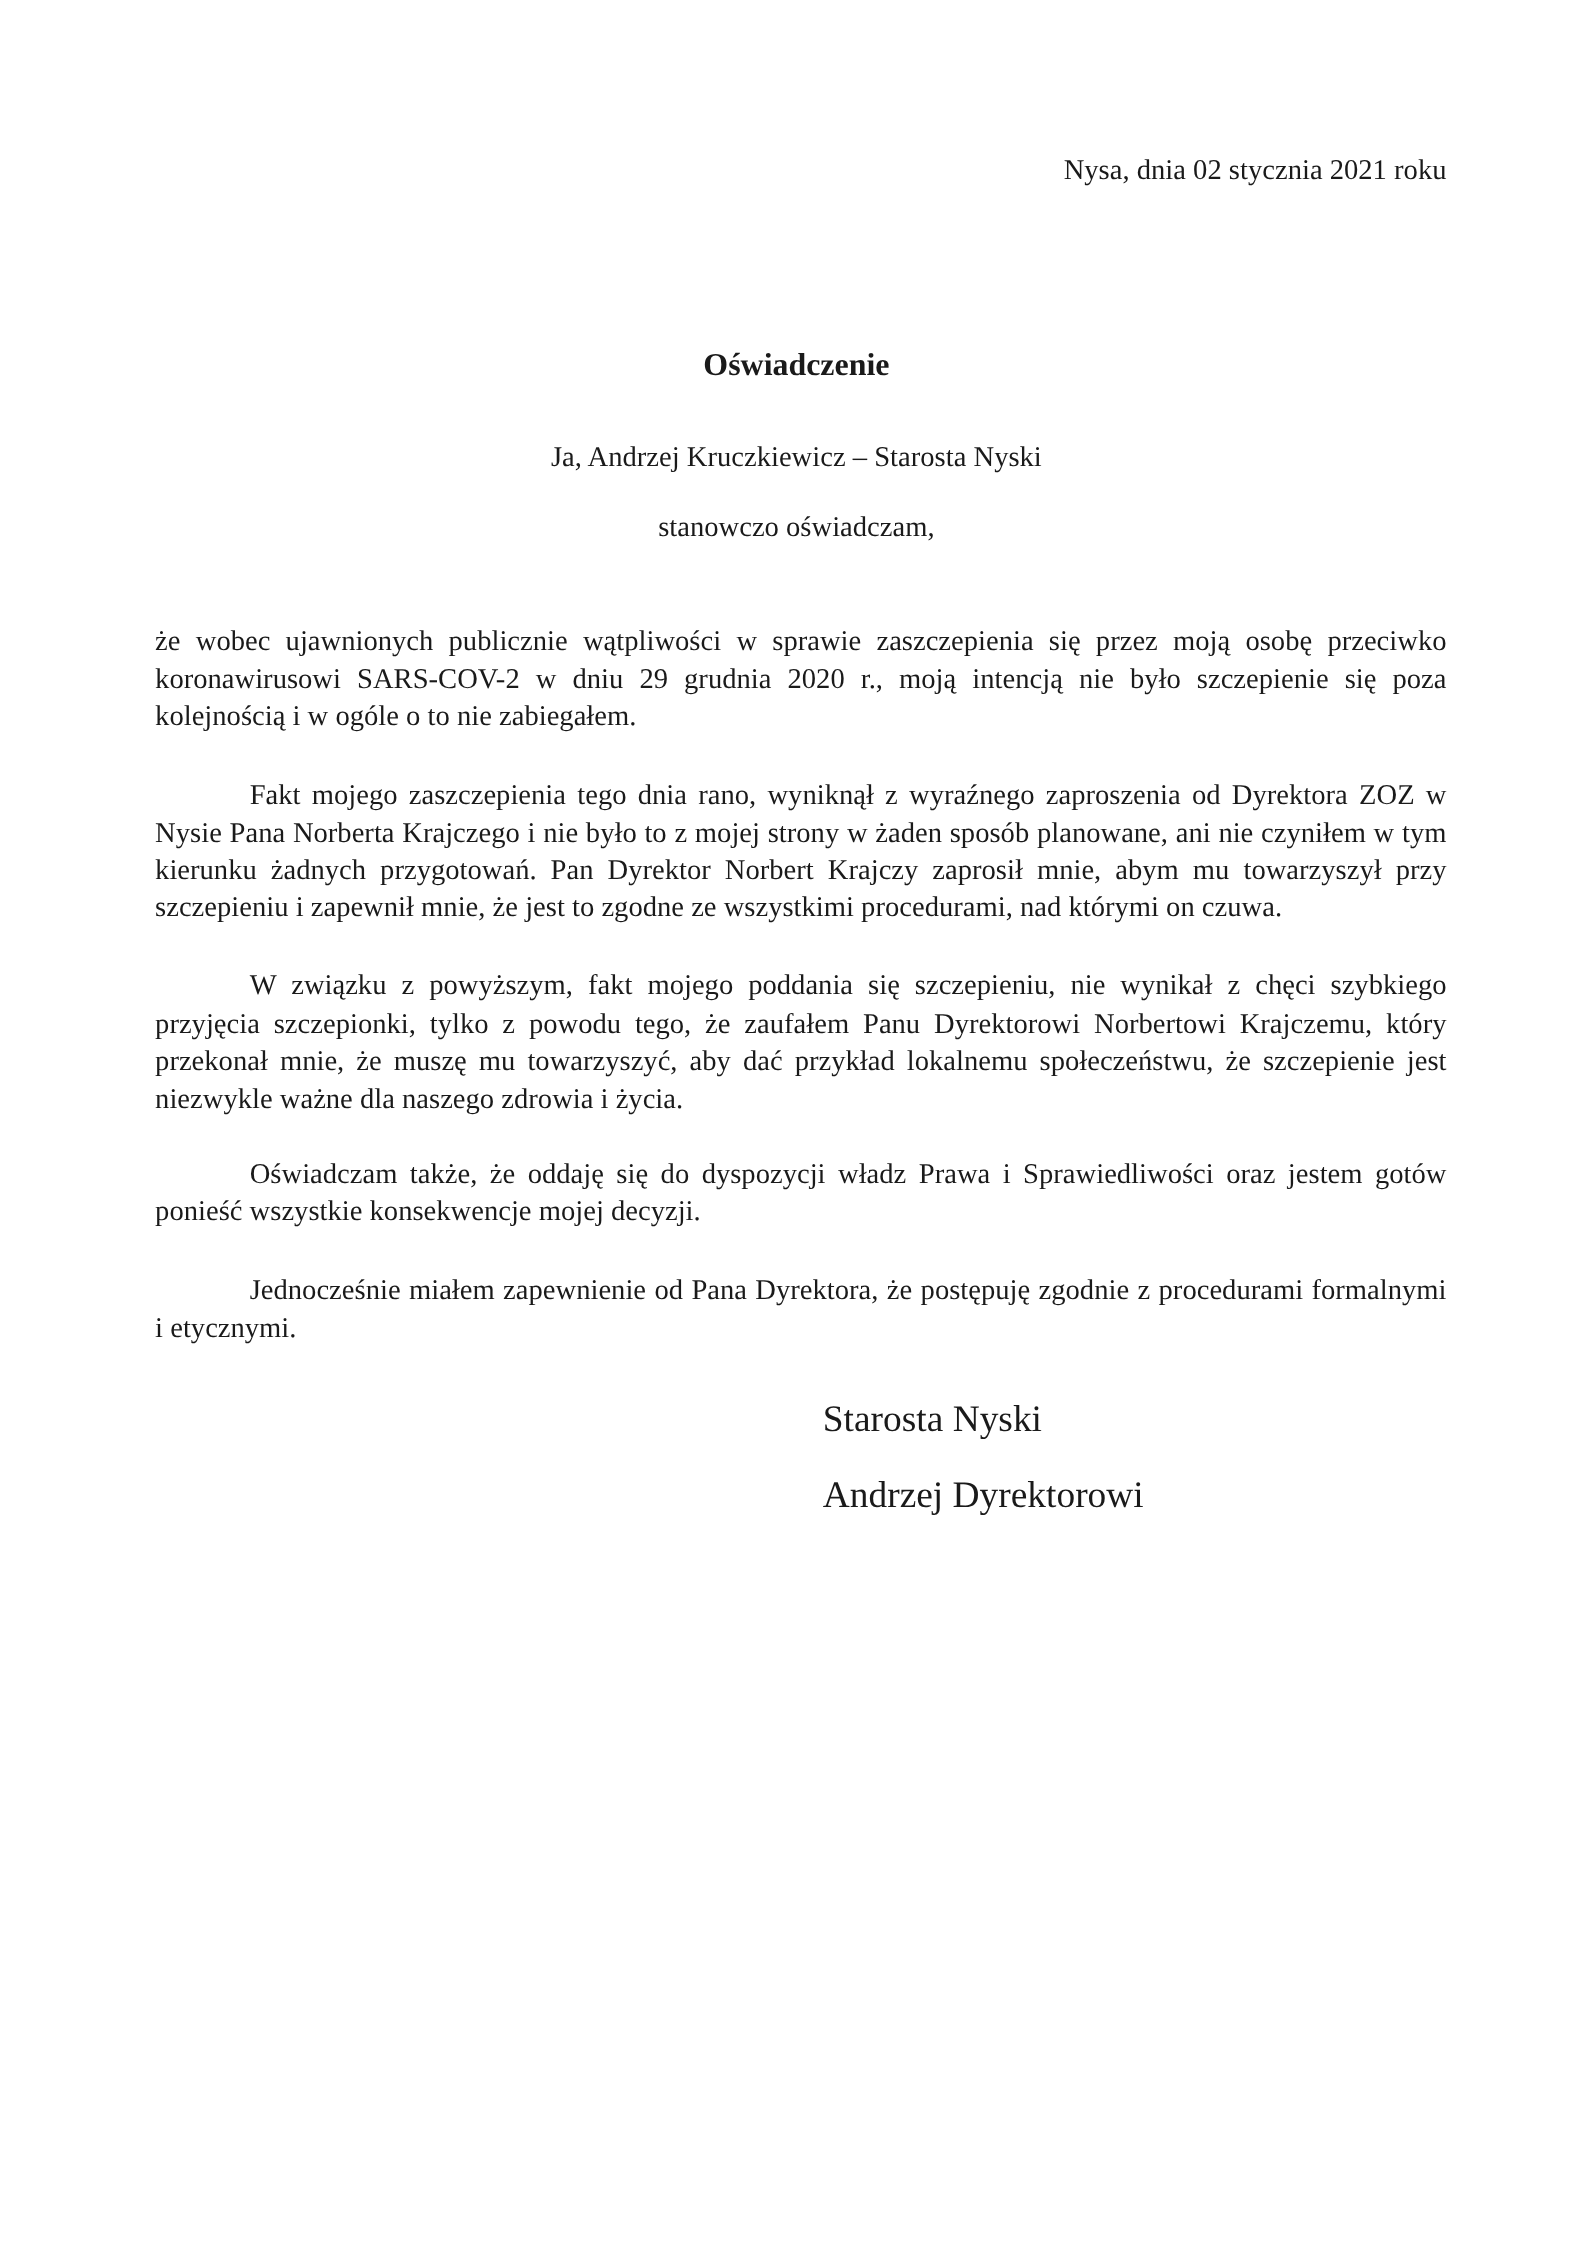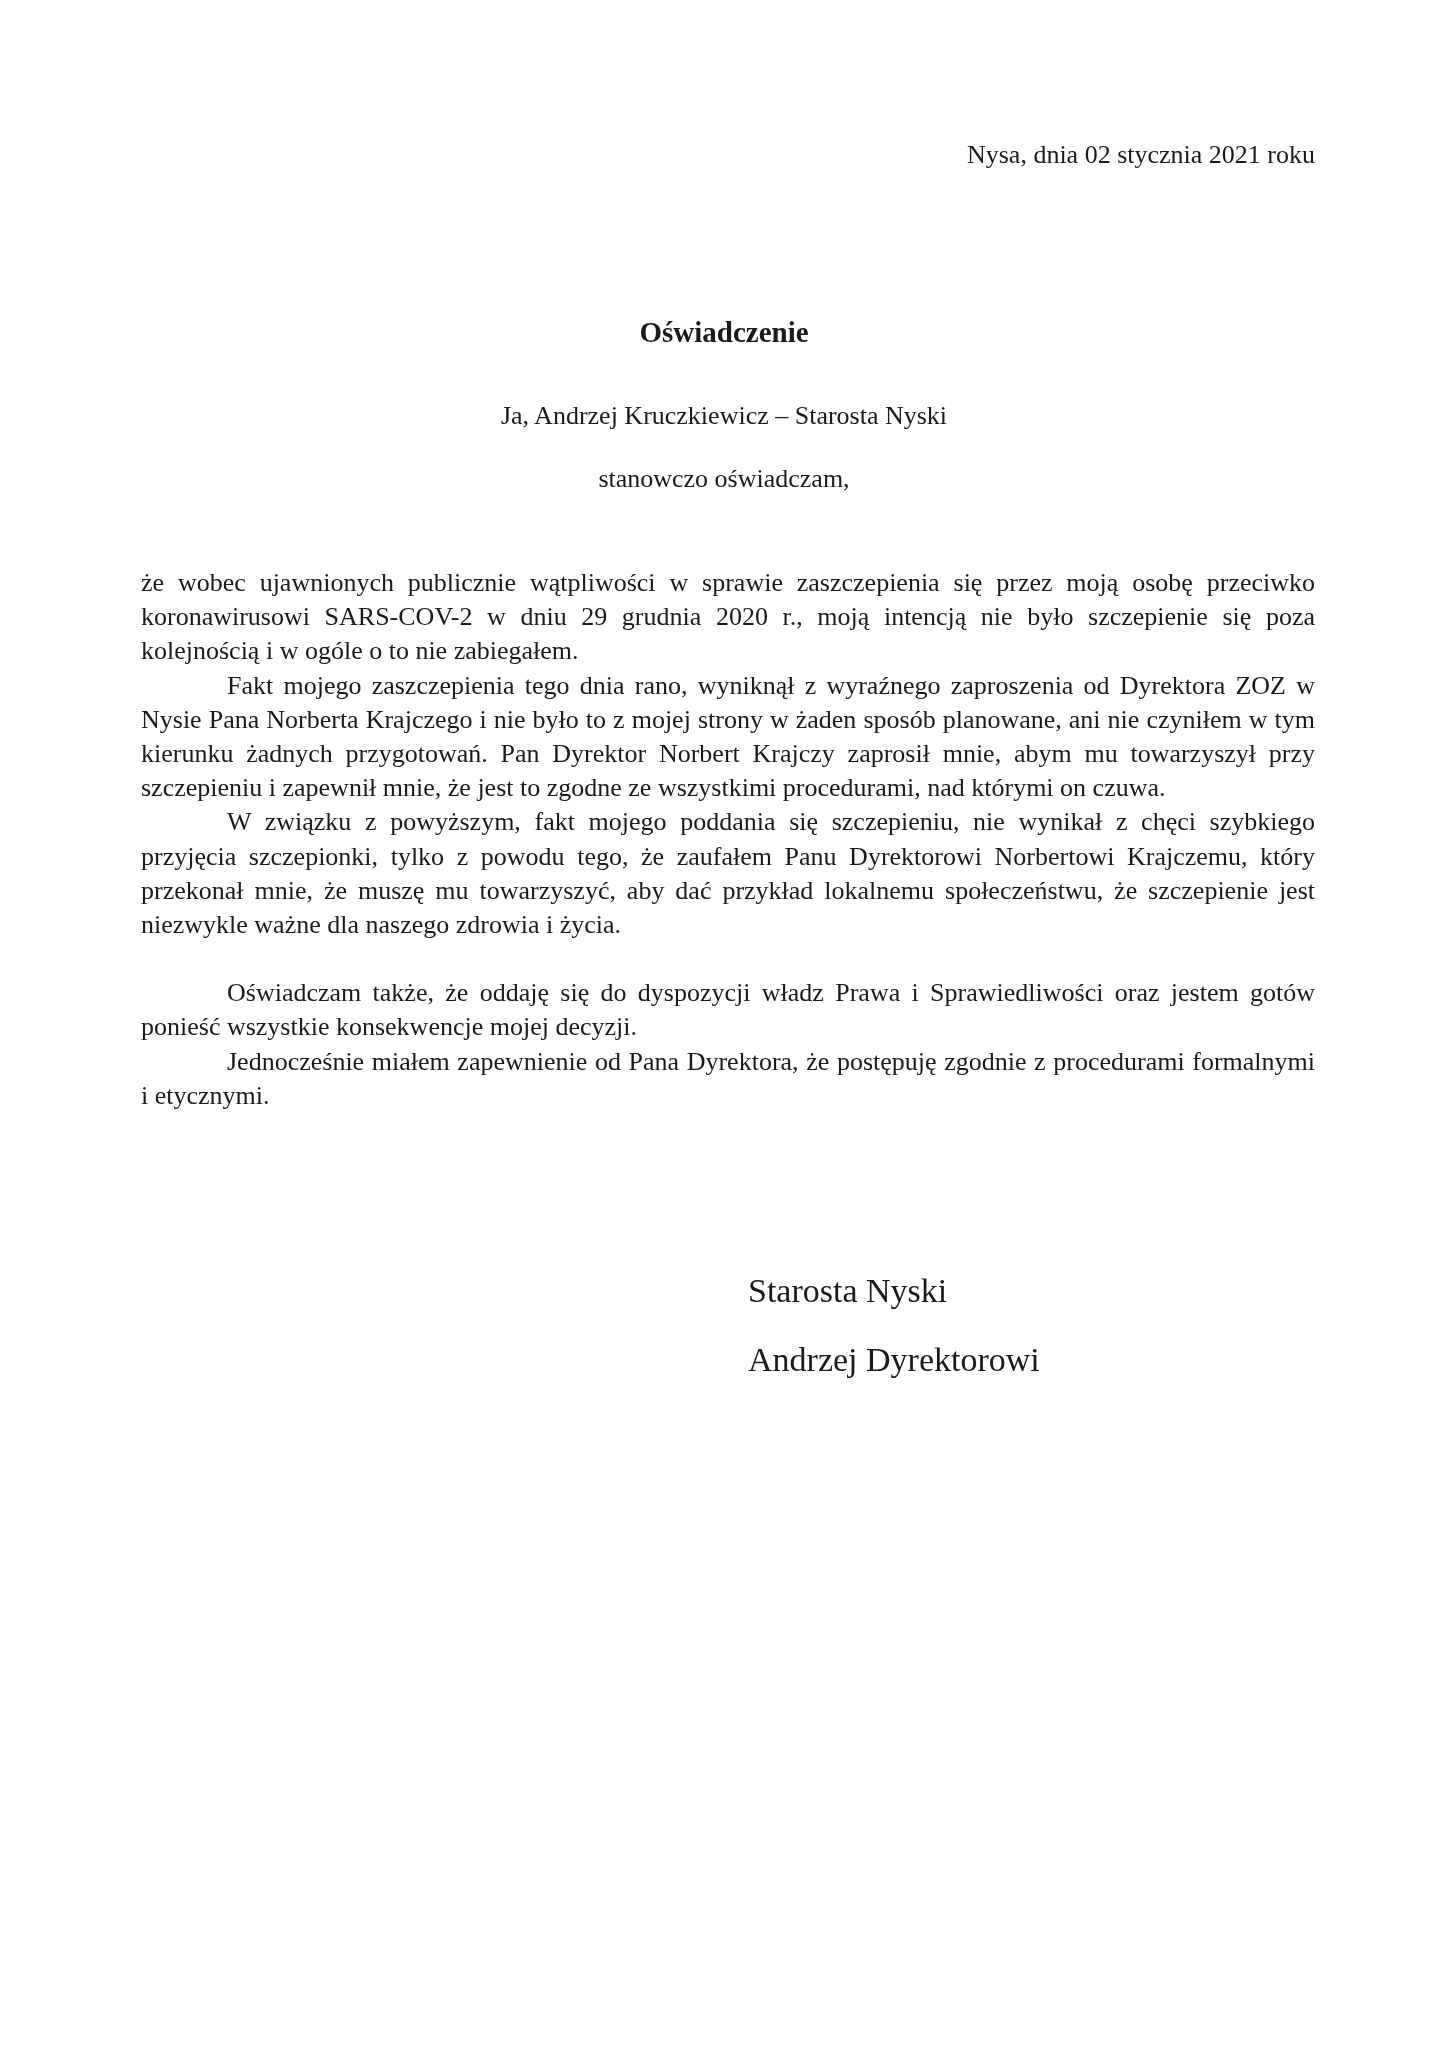--- a/index.html
+++ b/index.html
@@ -27,7 +27,7 @@
       font-size: 26px; line-height: 34.2px; text-align: justify;
     }
     .body p { margin: 0; }
-    .body p.indent { text-indent: 86px; }
+    .body p.indent { text-indent: 86px; margin-top: 37px; }
     .body p.gap { margin-top: 34px; }
     .sig {
       position: absolute; left: 748px; font-size: 34px; line-height: 34px; white-space: nowrap;

